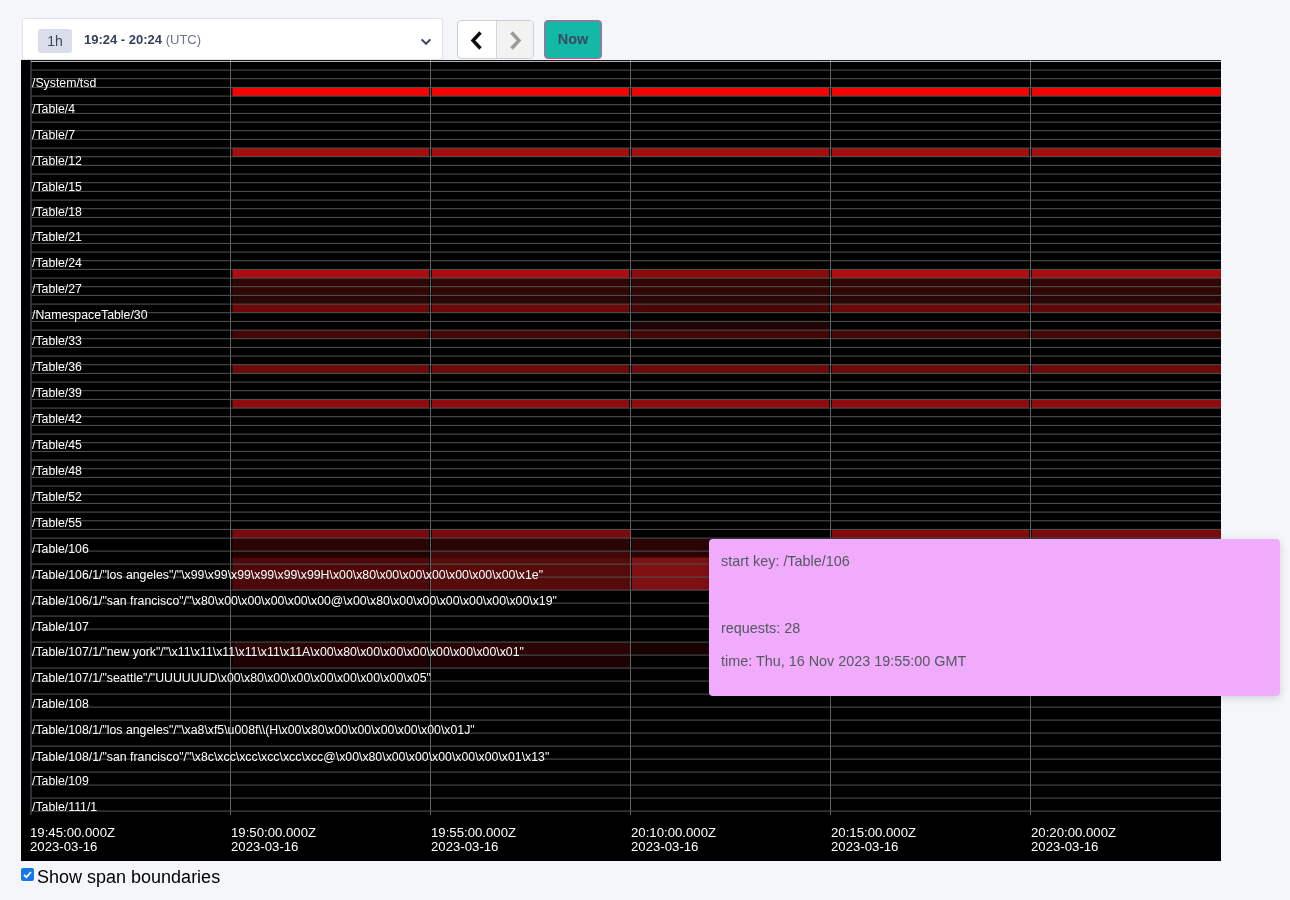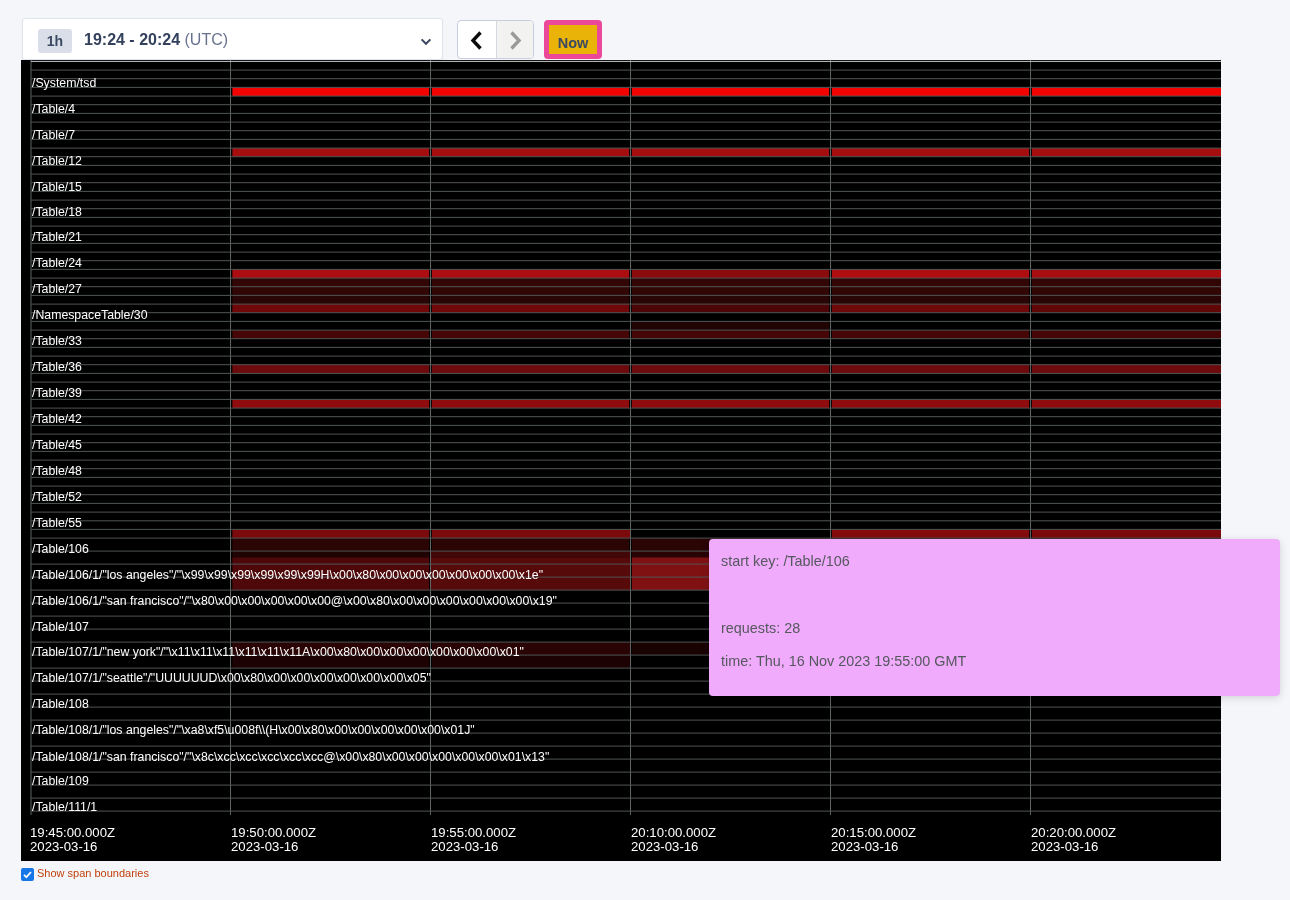--- a/index.html
+++ b/index.html
@@ -10,7 +10,7 @@
 <body>
 
 <div class="abs" style="left:22px;top:18px;width:421px;height:42px;background:#fff;border:1px solid #e0e3ea;border-radius:3px;box-shadow:0 1px 2px rgba(50,60,90,.06)">
-  <div class="abs" style="left:15px;top:10px;width:34px;height:24px;background:#d9dee9;border-radius:3px;color:#3b4a62;font-weight:bold;font-size:14px;line-height:24px;text-align:center">1h</div>
+  <div class="abs" style="left:15px;top:10px;width:34px;height:24px;background:#d9dee9;border-radius:3px;color:#3b4a62;font-weight:normal;font-size:14px;line-height:24px;text-align:center">1h</div>
   <div class="abs" style="left:61px;top:0;height:42px;line-height:42px;font-size:16px;color:#33415c;font-weight:bold;white-space:nowrap">19:24 - 20:24 <span style="font-weight:normal;color:#67738e">(UTC)</span></div>
   <svg class="abs" style="left:397px;top:18.5px" width="12" height="9" viewBox="0 0 12 9">
       <polyline points="1.6,1.4 6,5.8 10.4,1.4" fill="none" stroke="#3a465f" stroke-width="2"></polyline>

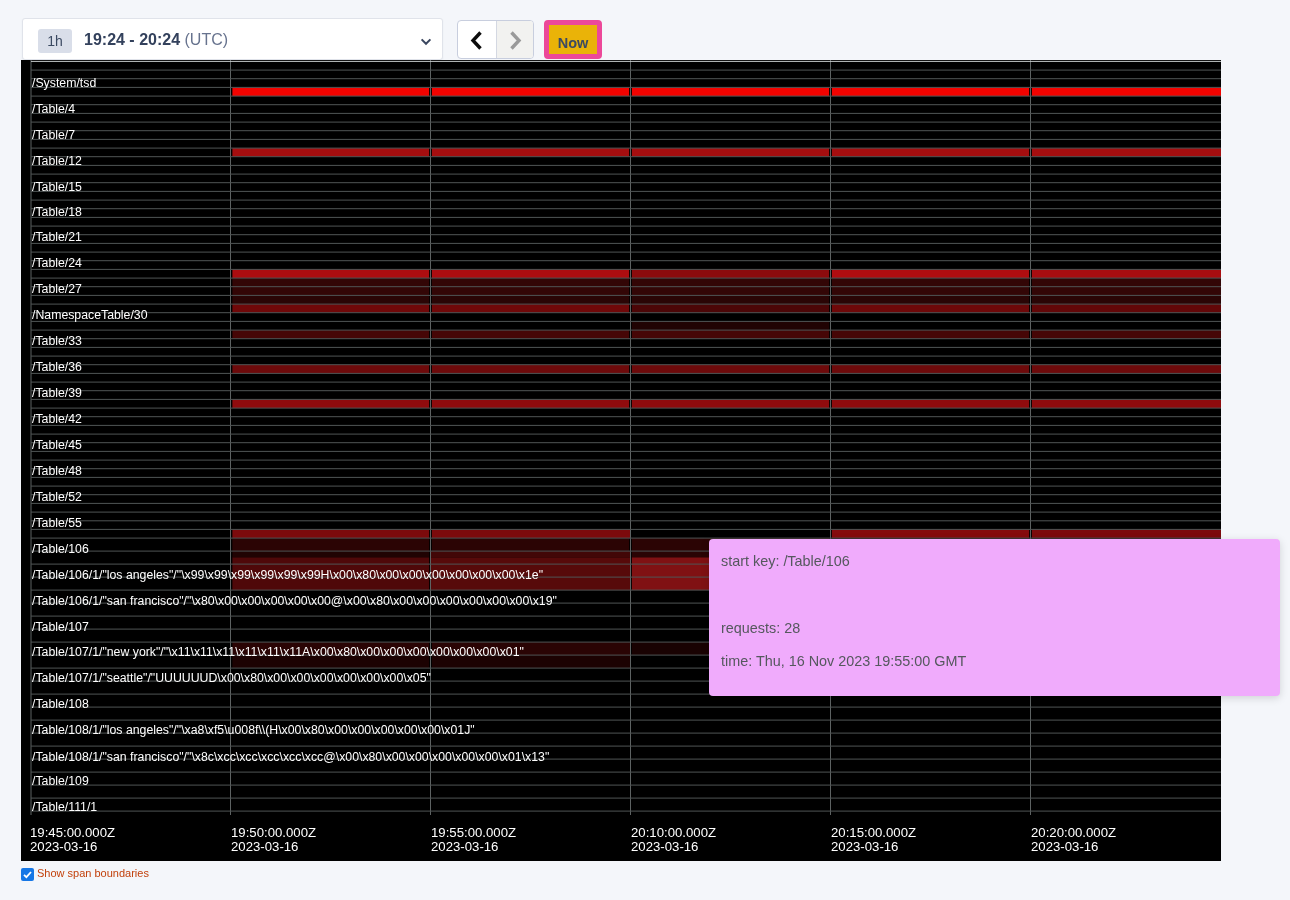--- a/index.html
+++ b/index.html
@@ -11,7 +11,7 @@
 
 <div class="abs" style="left:22px;top:18px;width:421px;height:42px;background:#fff;border:1px solid #e0e3ea;border-radius:3px;box-shadow:0 1px 2px rgba(50,60,90,.06)">
   <div class="abs" style="left:15px;top:10px;width:34px;height:24px;background:#d9dee9;border-radius:3px;color:#3b4a62;font-weight:normal;font-size:14px;line-height:24px;text-align:center">1h</div>
-  <div class="abs" style="left:61px;top:0;height:42px;line-height:42px;font-size:16px;color:#33415c;font-weight:bold;white-space:nowrap">19:24 - 20:24 <span style="font-weight:normal;color:#67738e">(UTC)</span></div>
+  <div class="abs" style="left:61px;top:0;height:42px;line-height:42px;font-size:13px;color:#33415c;font-weight:bold;white-space:nowrap">19:24 - 20:24 <span style="font-weight:normal;color:#67738e">(UTC)</span></div>
   <svg class="abs" style="left:397px;top:18.5px" width="12" height="9" viewBox="0 0 12 9">
       <polyline points="1.6,1.4 6,5.8 10.4,1.4" fill="none" stroke="#3a465f" stroke-width="2"></polyline>
     </svg>

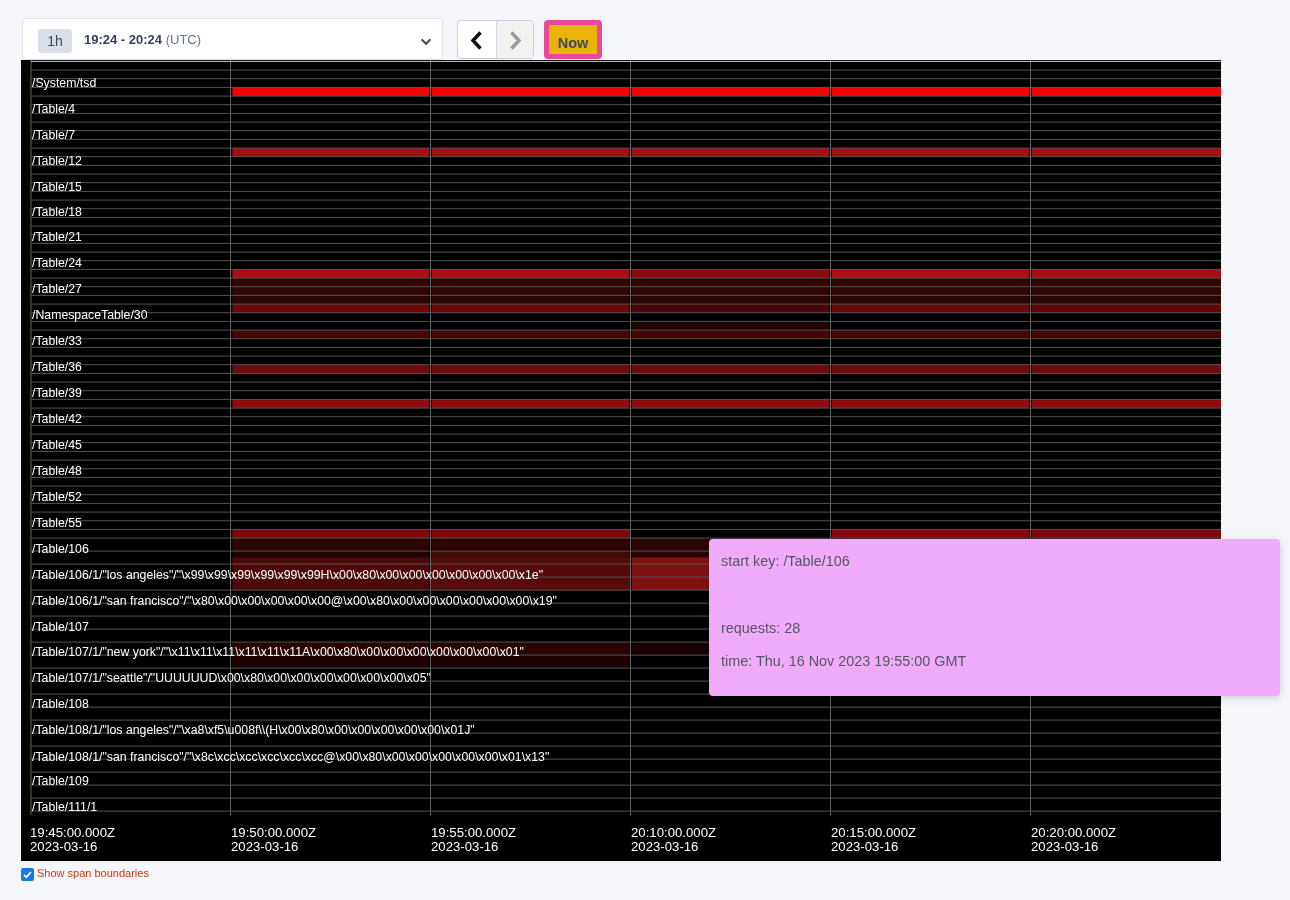--- a/index.html
+++ b/index.html
@@ -27,7 +27,7 @@
     </svg>
 </div>
 
-<div class="abs" style="left:544px;top:20px;width:58px;height:39px;border:5px solid #ec4899;border-radius:4px;background:#eab308;color:#3b4a62;font-weight:bold;font-size:14.5px;line-height:37px;text-align:center">Now</div>
+<div class="abs" style="left:544px;top:20px;width:58px;height:39px;border:1px solid #ec4899;border-radius:4px;background:#14b8a6;color:#3b4a62;font-weight:bold;font-size:14.5px;line-height:37px;text-align:center">Now</div>
 
 <svg width="1200" height="801" viewBox="0 0 1200 801" xmlns="http://www.w3.org/2000/svg" style="position:absolute;left:21px;top:60px;display:block;will-change:transform">
 <rect x="0" y="0" width="1200" height="801" fill="#000"></rect>

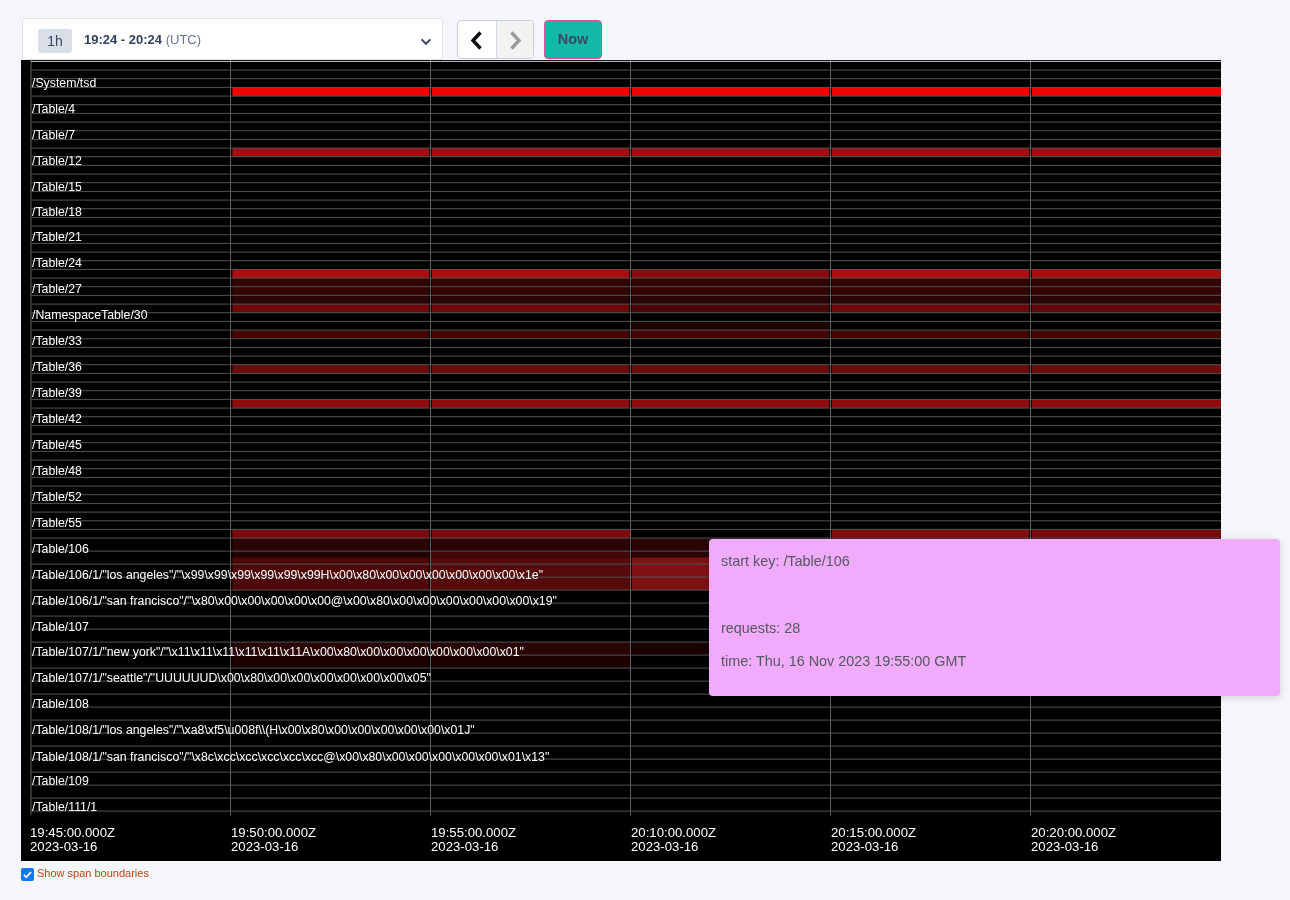--- a/index.html
+++ b/index.html
@@ -252,6 +252,6 @@
       <polyline points="3,6.8 5.4,9.2 10,4" fill="none" stroke="#fff" stroke-width="1.8"></polyline>
     </svg>
 </div>
-<div class="abs" style="left:37px;top:867px;font-size:11px;color:#c2410c">Show span boundaries</div>
+<div class="abs" style="left:37px;top:867px;font-size:18px;color:#000000">Show span boundaries</div>
 
 </body></html>

